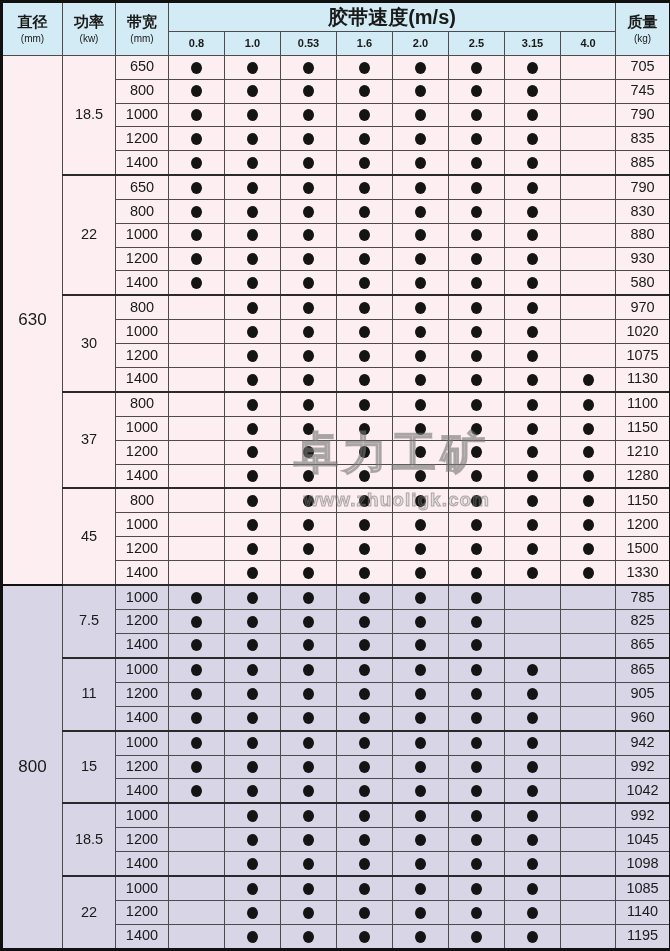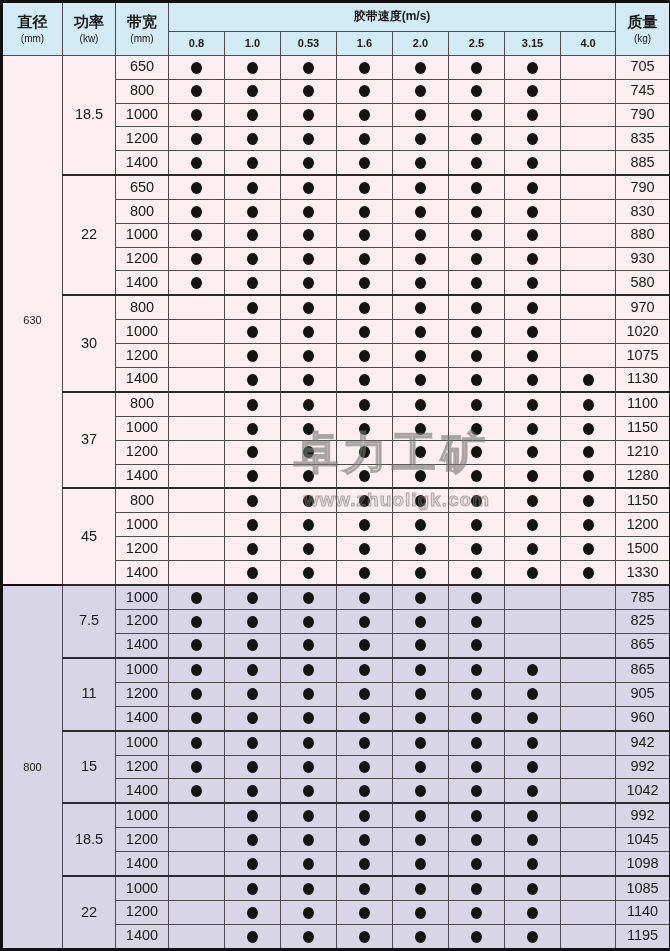--- a/index.html
+++ b/index.html
@@ -41,7 +41,7 @@
   thead .hrow2{height:24px;}
   .hlabel{font-weight:bold;font-size:15px;}
   .hunit{font-weight:normal;font-size:10px;margin-top:2px;}
-  .speed-label{font-weight:bold;font-size:12px;}
+  .speed-label{font-weight:bold;font-size:20px;}
   .speed-val{font-weight:bold;font-size:11px;}
   tr.sec-pink td{background:var(--pink-bg);}
   tr.sec-lav td{background:var(--lav-bg);}

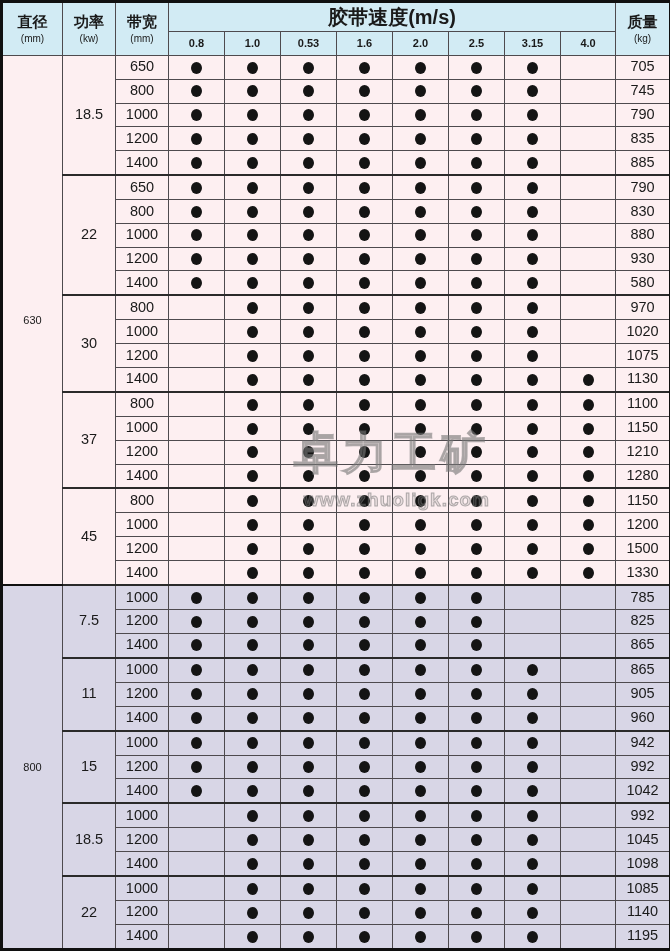--- a/index.html
+++ b/index.html
@@ -47,7 +47,7 @@
   tr.sec-lav td{background:var(--lav-bg);}
   td.group-end{border-bottom:2px solid var(--thick);}
   td.power-cell{border-bottom:2px solid var(--thick);}
-  td.diameter-cell{border-bottom:2px solid var(--outer);font-size:11px;}
+  td.diameter-cell{border-bottom:2px solid var(--outer);font-size:17px;}
   .dot{
     display:inline-block;
     width:11px;height:12px;

